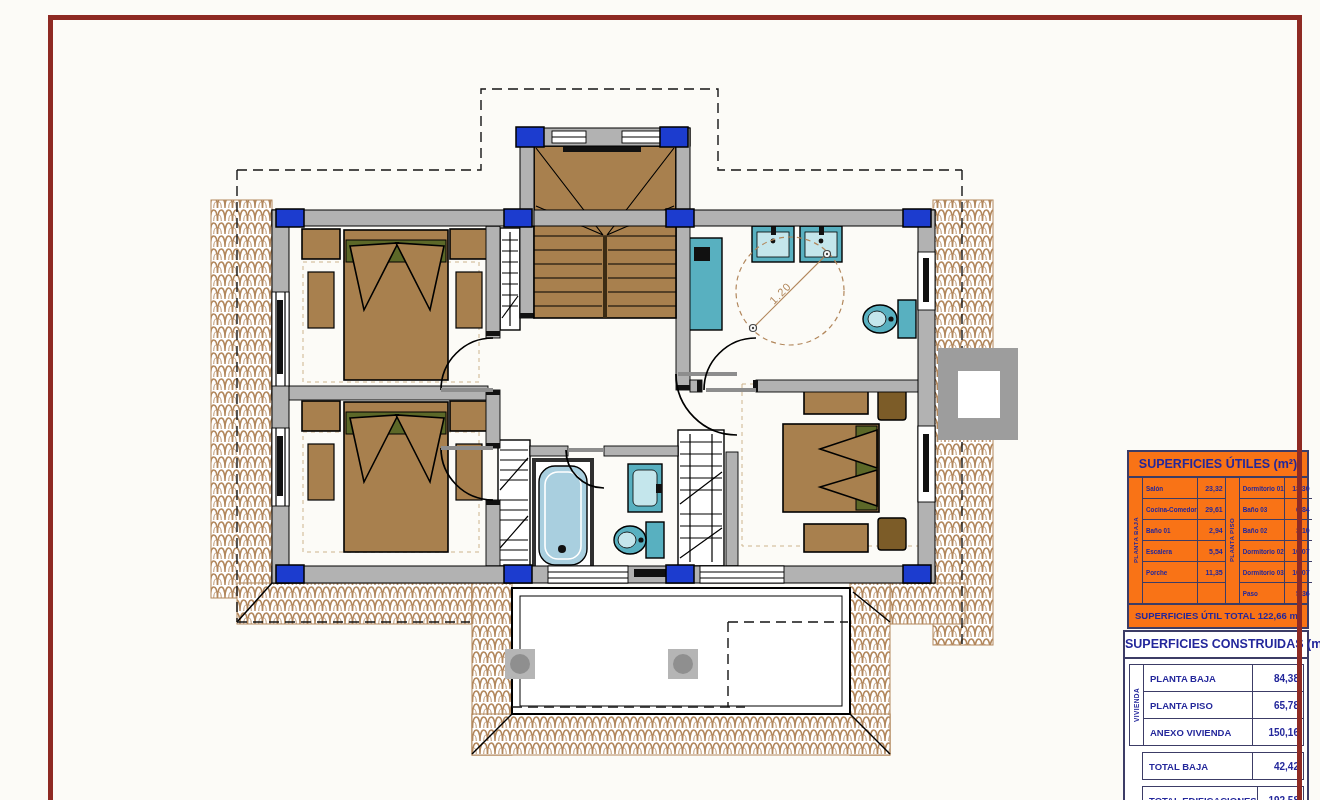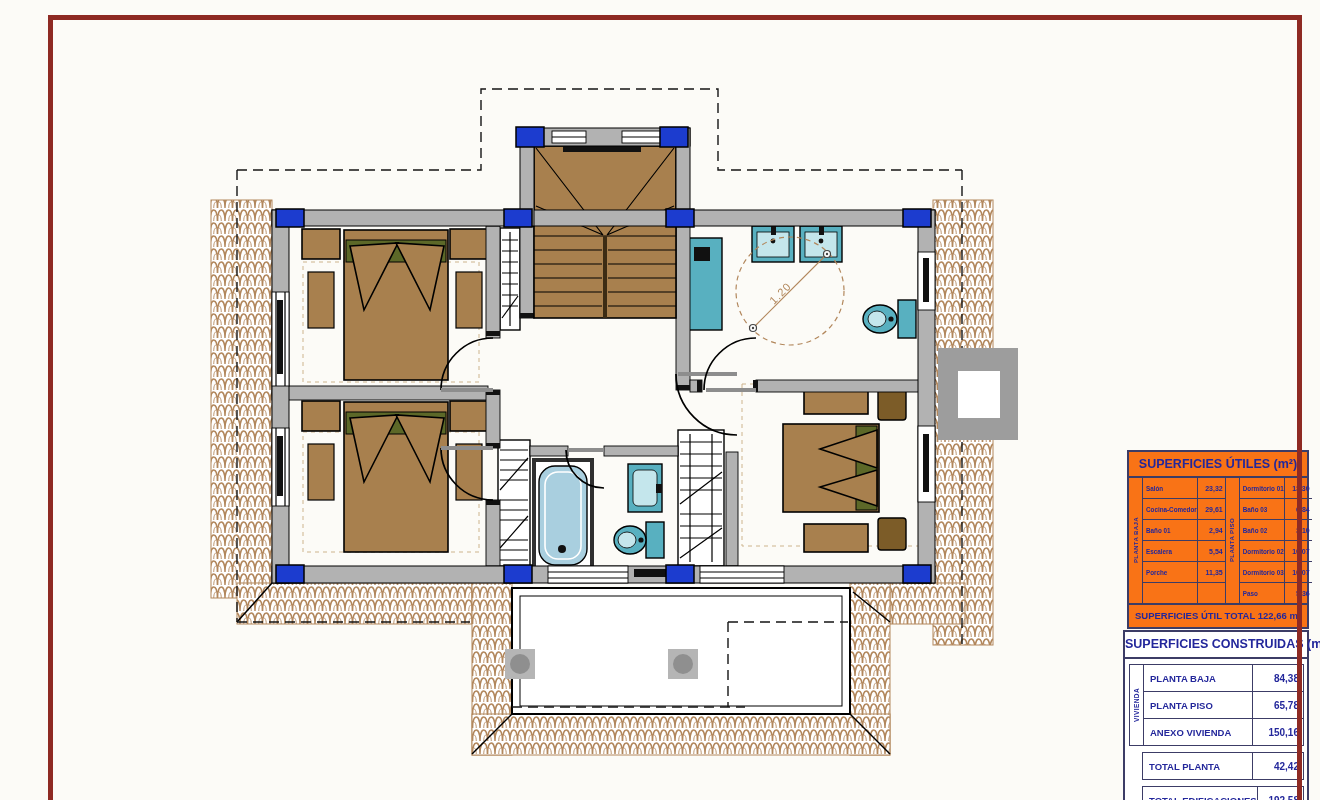--- a/index.html
+++ b/index.html
@@ -419,7 +419,7 @@
         </div>
       </div>
       <div class="t2-solo">
-        <span class="t2-name">TOTAL PLANTA</span>
+        <span class="t2-name">TOTAL BAJA</span>
         <span class="t2-val">42,42</span>
       </div>
       <div class="t2-solo">

